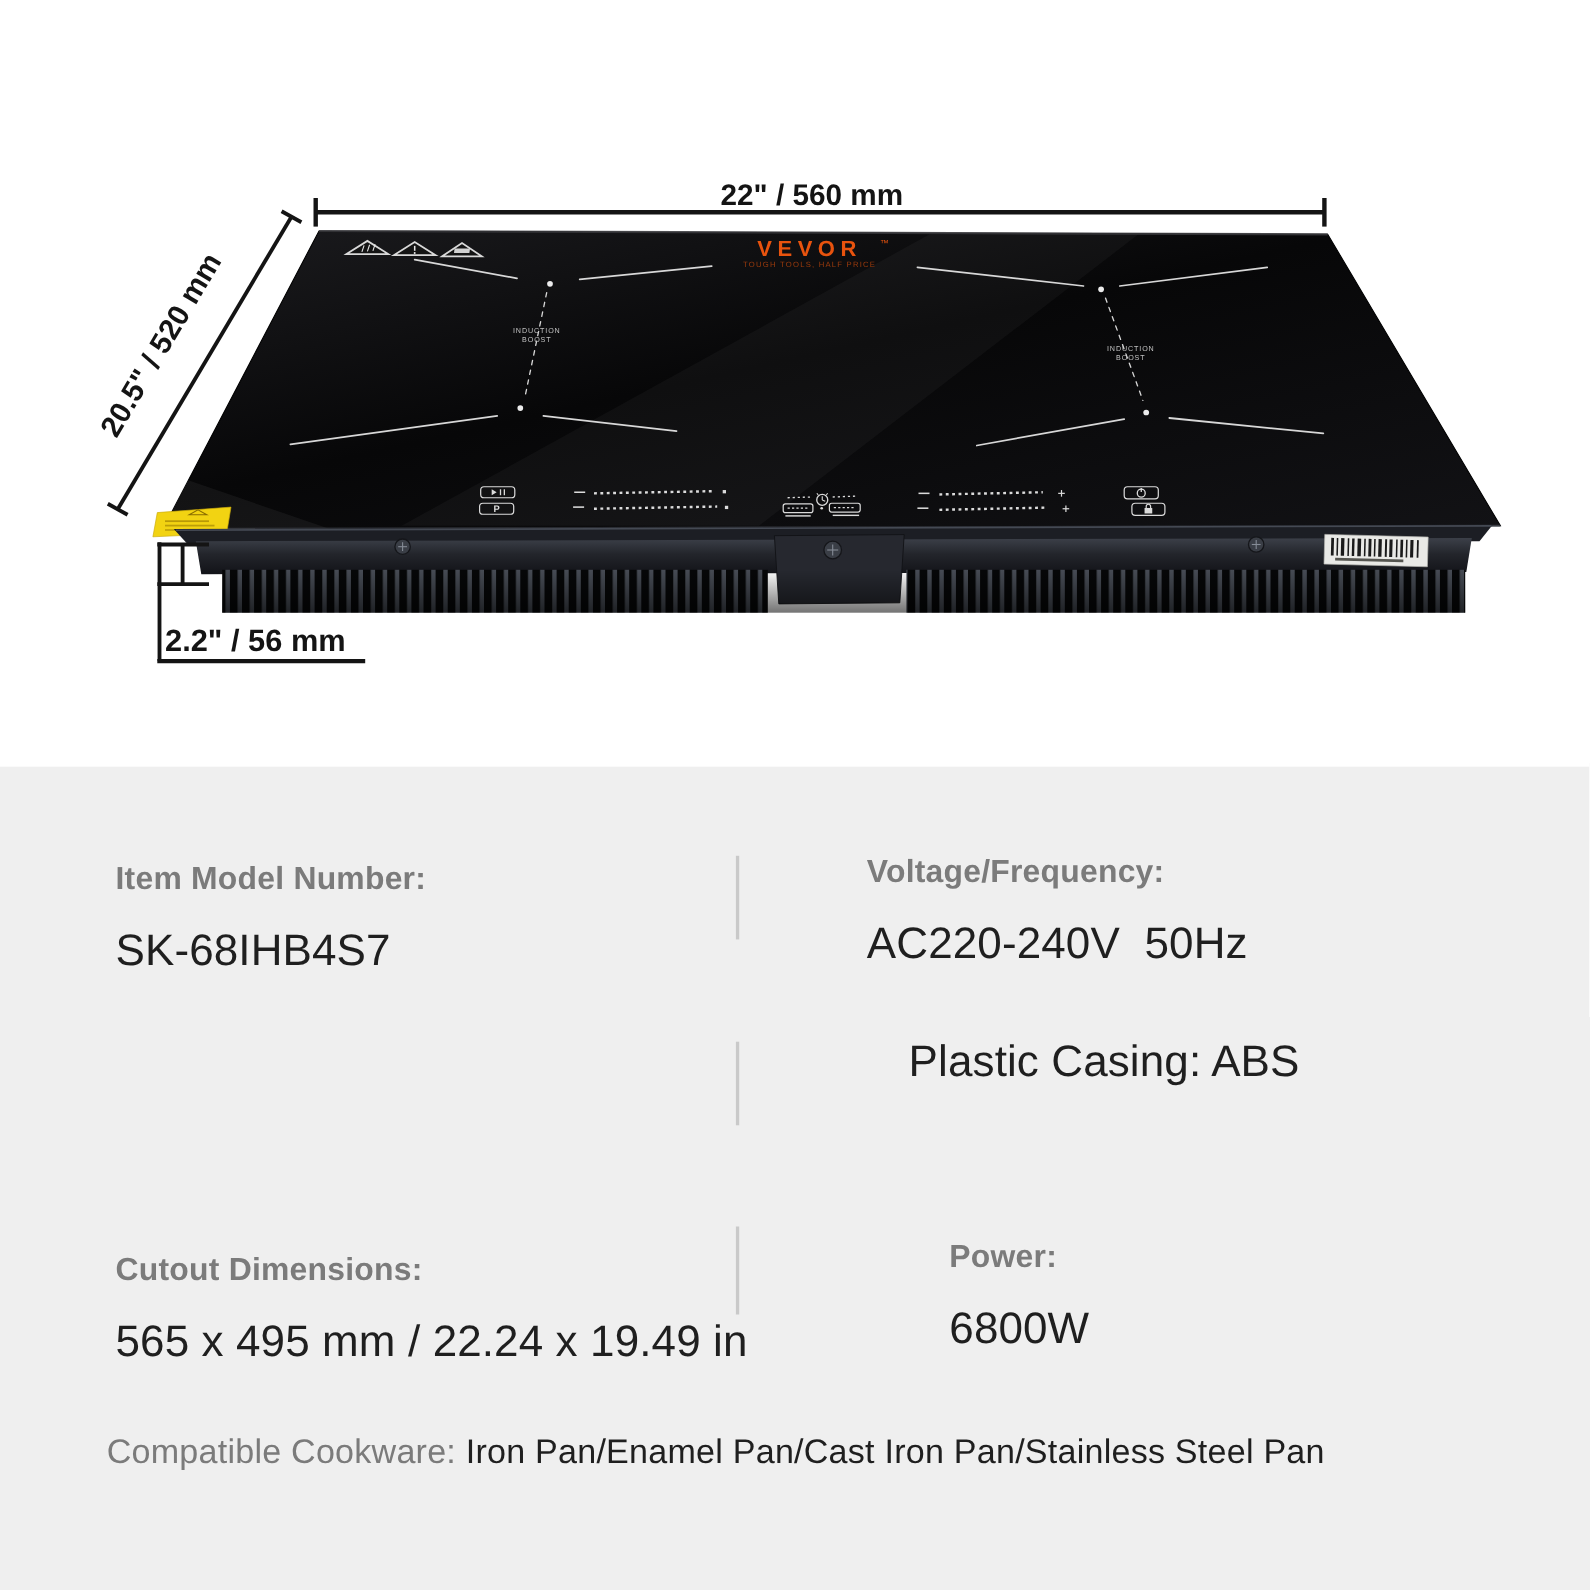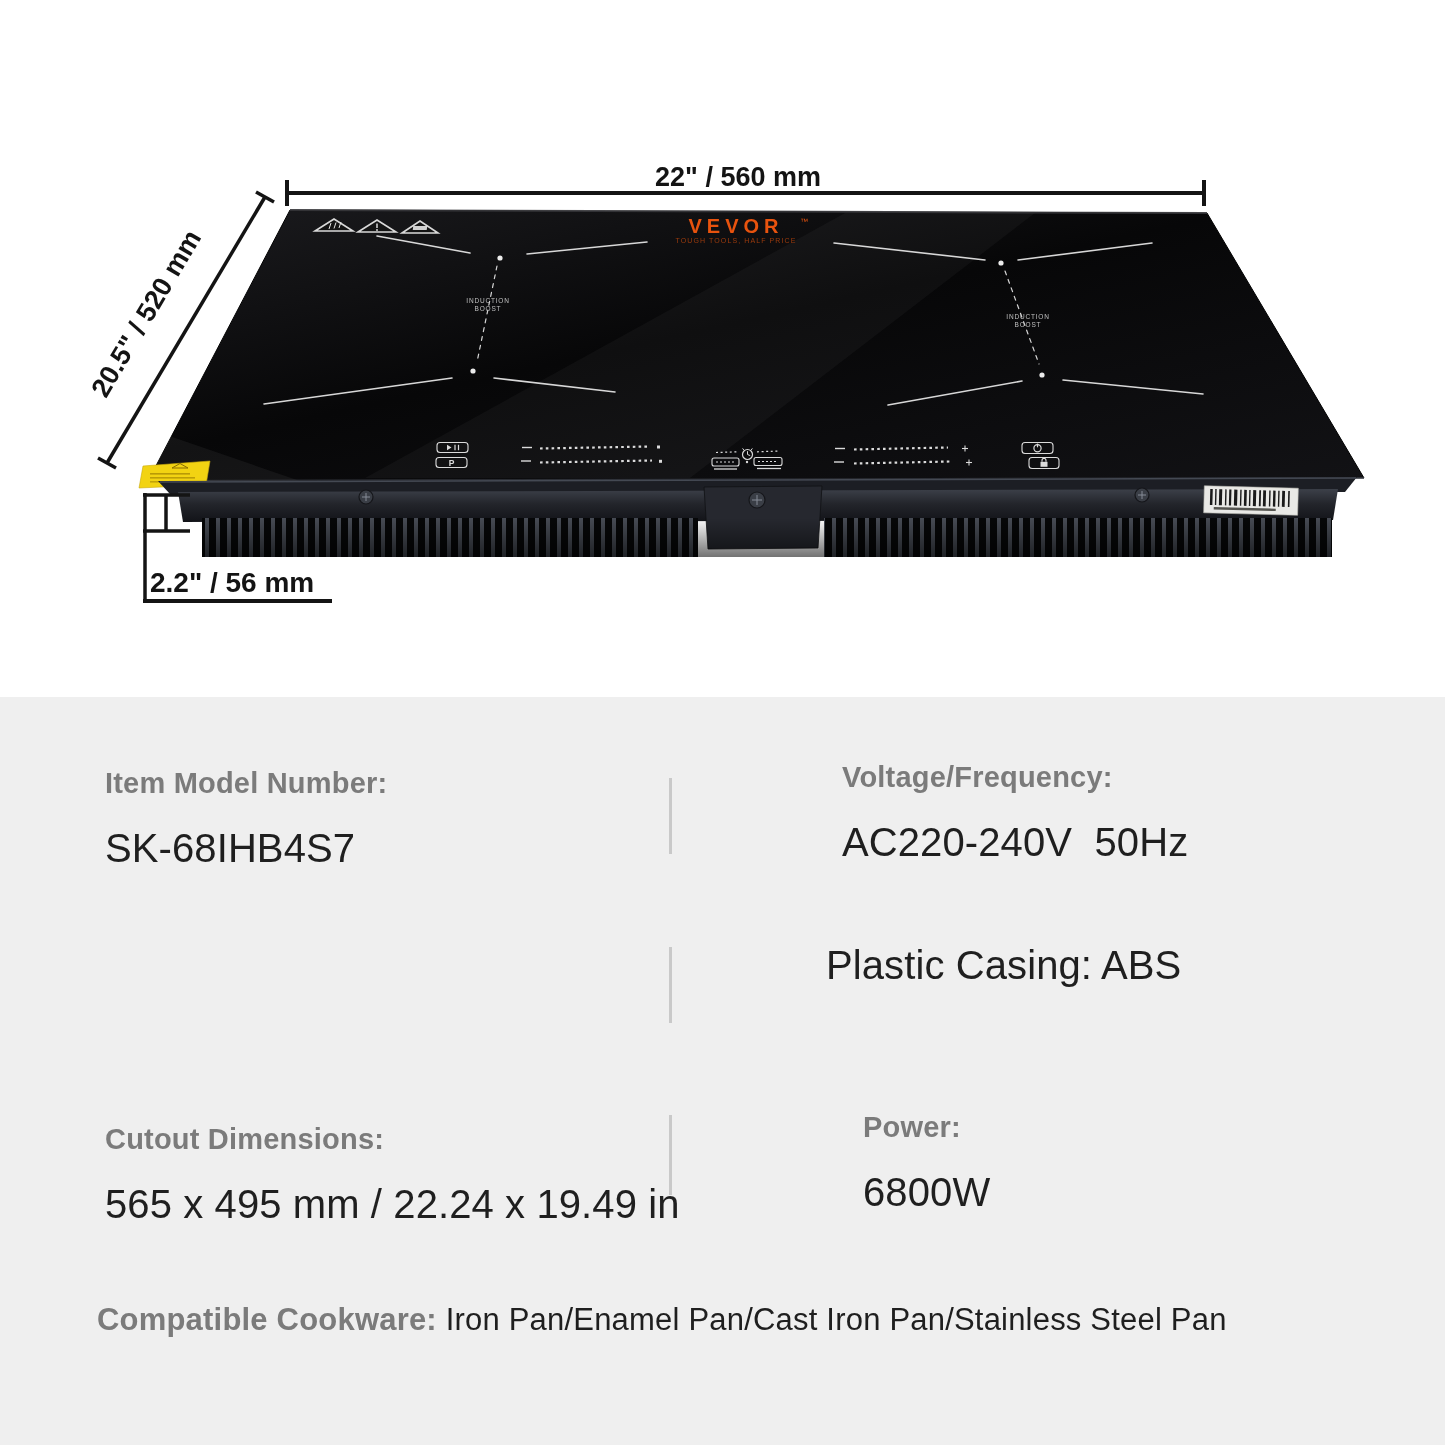--- a/index.html
+++ b/index.html
@@ -9,7 +9,7 @@
   
   #spec-section{position:absolute;left:0;top:697px;width:1445px;height:748px;background:#efefef;}
   .spec-row{position:absolute;}
-  .spec-label{font-size:29px;font-weight:bold;color:#7b7b7b;height:62px;line-height:35px;letter-spacing:0.2px;}
+  .spec-label{font-size:29px;font-weight:bold;color:#7b7b7b;height:62px;line-height:35px;letter-spacing:0.2px;margin-top:16px;}
   .spec-value{font-size:40px;color:#1f1f1f;line-height:40px;letter-spacing:0.1px;}
   .divider{position:absolute;left:669px;width:3px;background:#c9c9c9;}
   #footer-line{position:absolute;left:97px;top:605px;font-size:31px;letter-spacing:0.2px;white-space:nowrap;}

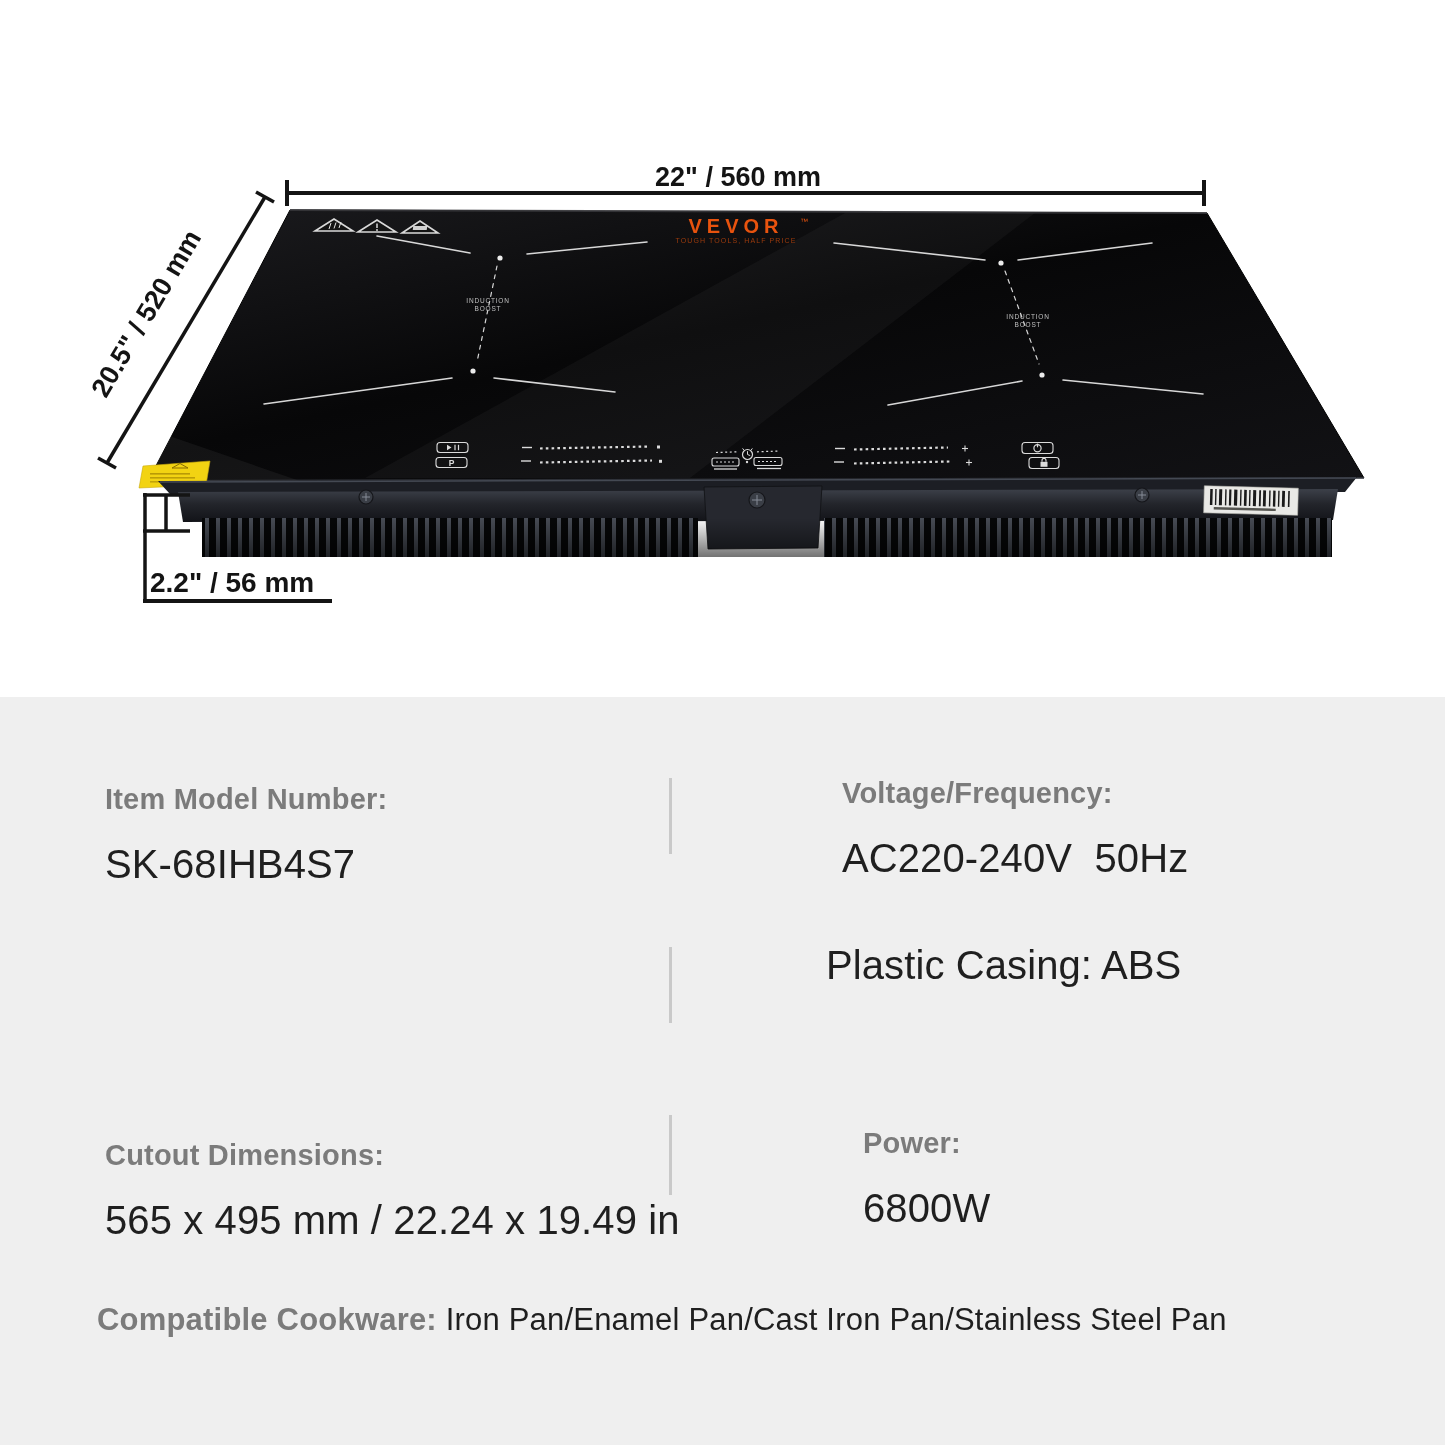--- a/index.html
+++ b/index.html
@@ -257,7 +257,7 @@
       <div class="spec-value">565 x 495 mm / 22.24 x 19.49 in</div>
     </div>
 
-    <div class="spec-row" style="left:842px;top:63px">
+    <div class="spec-row" style="left:788px;top:63px">
       <div class="spec-label">Voltage/Frequency:</div>
       <div class="spec-value">AC220-240V&nbsp; 50Hz</div>
     </div>

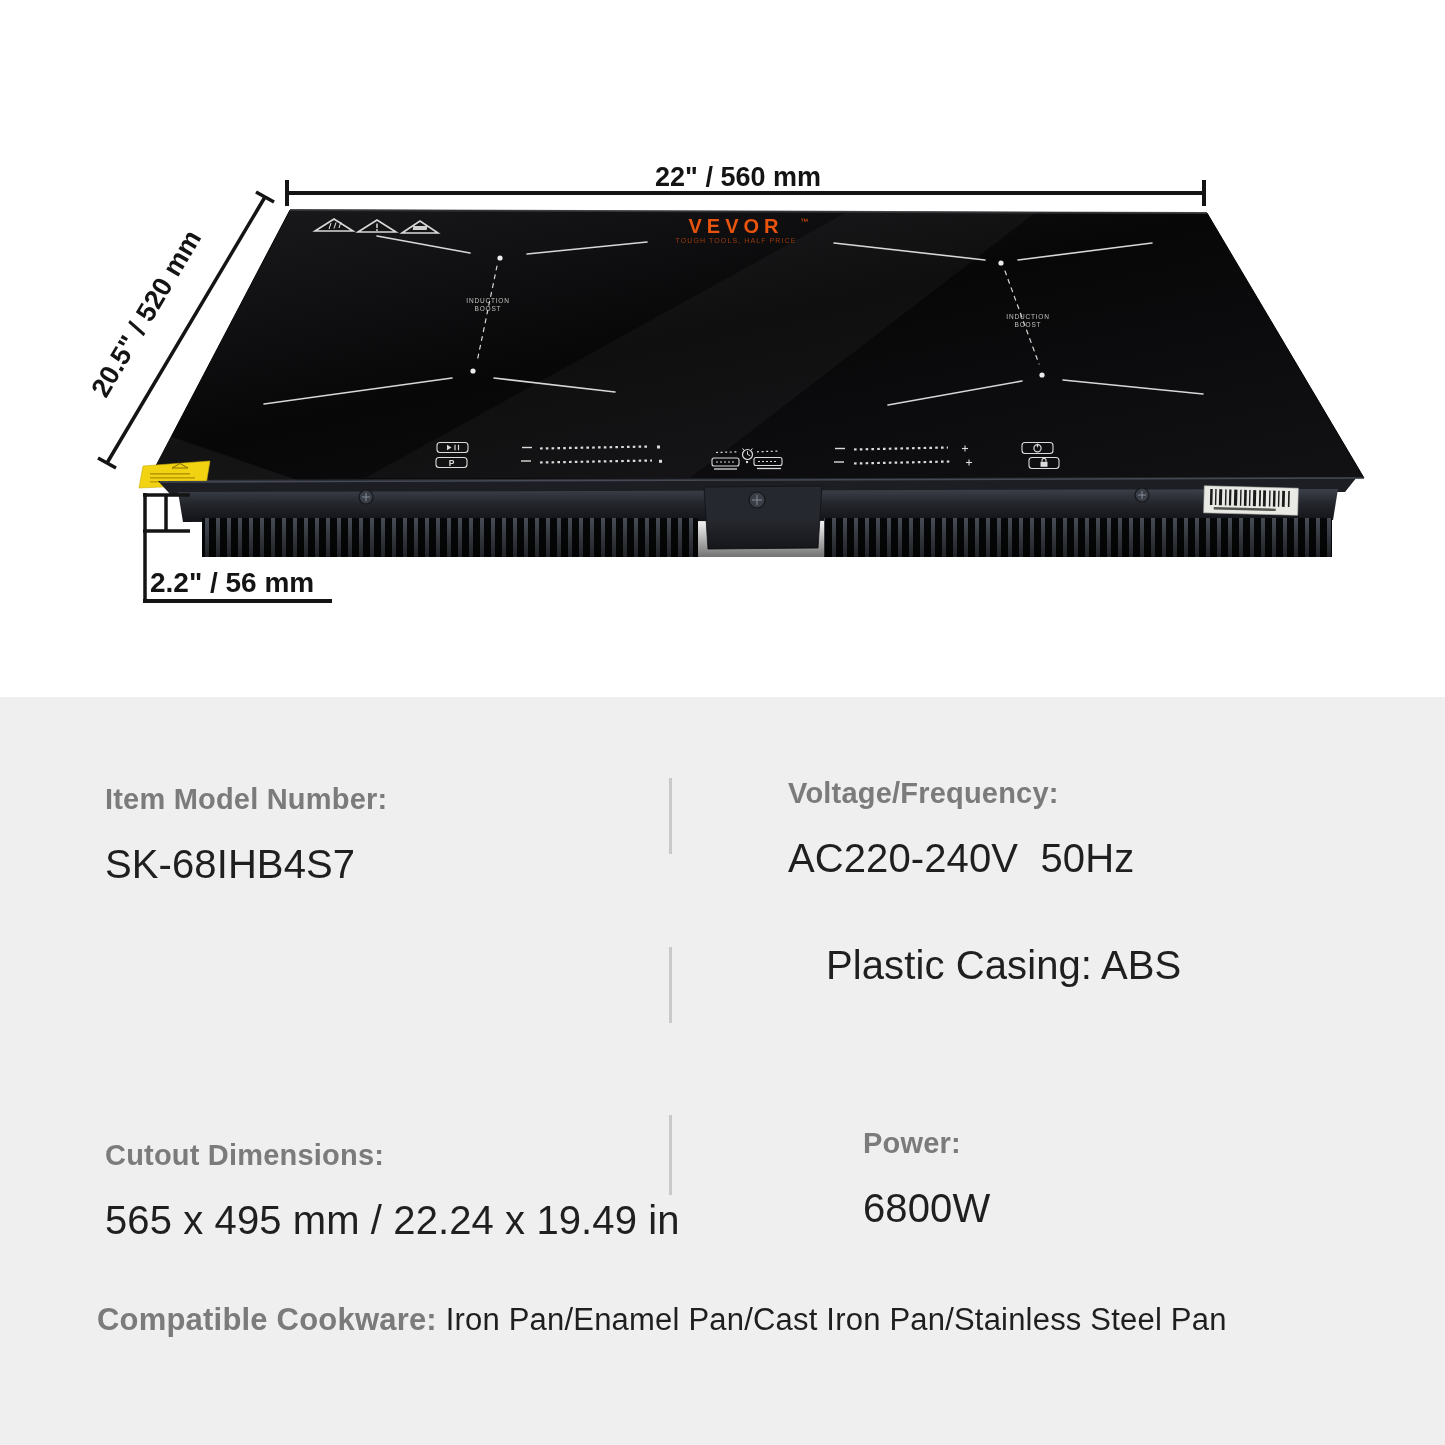--- a/index.html
+++ b/index.html
@@ -13,7 +13,7 @@
   .spec-value{font-size:40px;color:#1f1f1f;line-height:40px;letter-spacing:0.1px;}
   .divider{position:absolute;left:669px;width:3px;background:#c9c9c9;}
   #footer-line{position:absolute;left:97px;top:605px;font-size:31px;letter-spacing:0.2px;white-space:nowrap;}
-  #footer-line .flabel{font-weight:bold;color:#7b7b7b;text-align:right;}
+  #footer-line .flabel{font-weight:normal;color:#7b7b7b;text-align:right;}
   #footer-line .fvalue{color:#1f1f1f;}
   svg text{font-family:"Liberation Sans", sans-serif;}
 </style>

